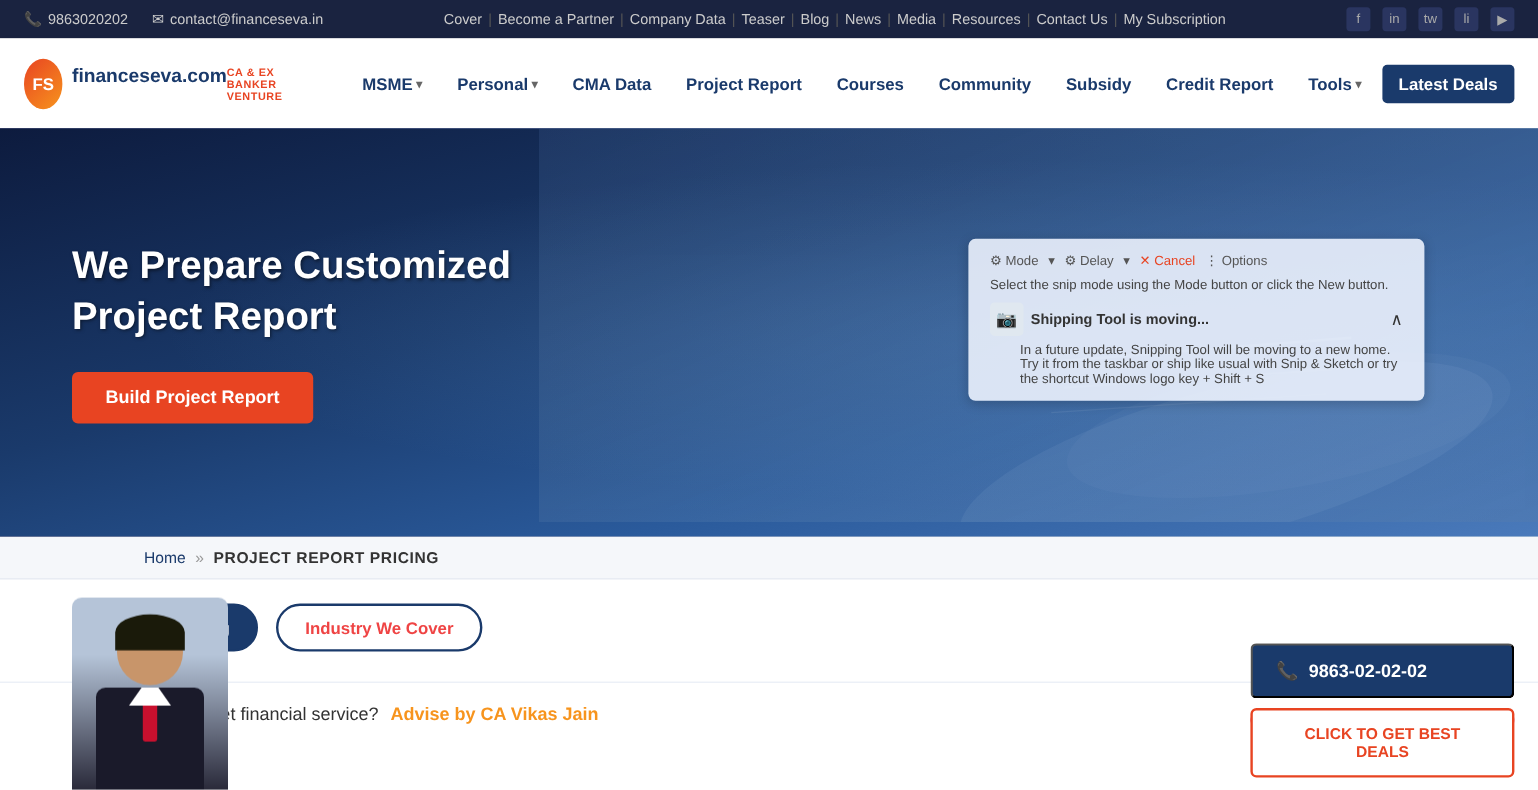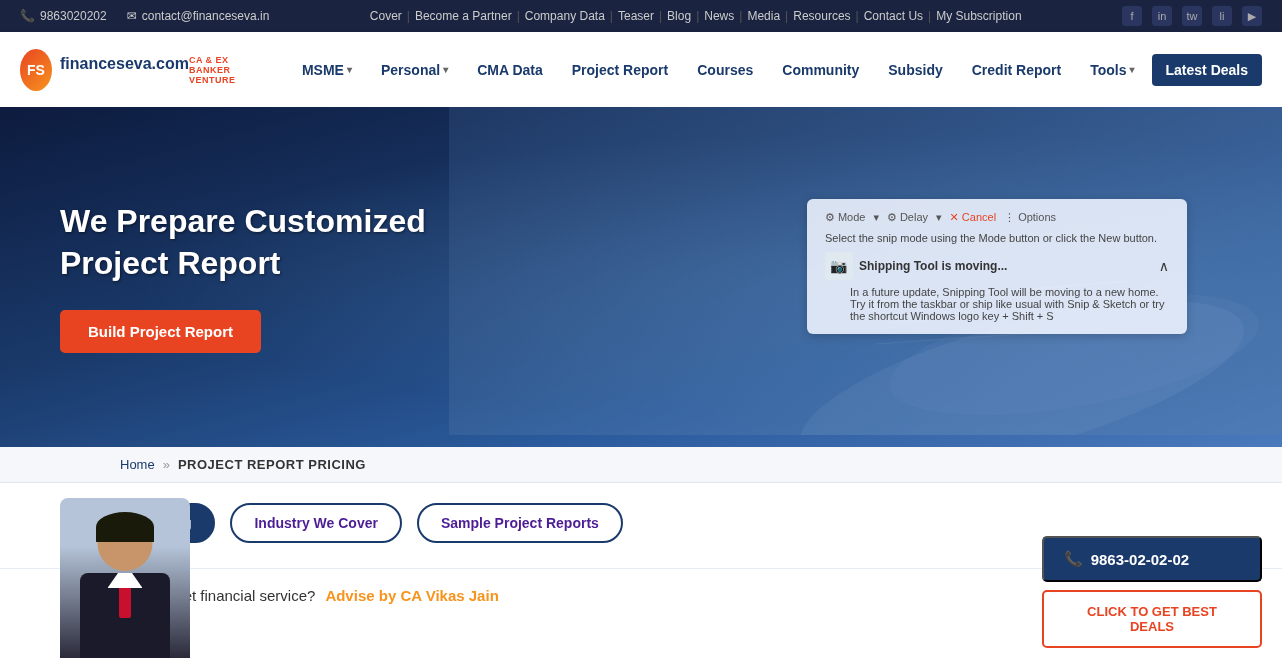--- a/index.html
+++ b/index.html
@@ -109,7 +109,7 @@
     }
     .tab-btn {
       padding: 10px 22px; border-radius: 25px; font-size: 14px; font-weight: 600;
-      cursor: pointer; border: 2px solid #1a3a6b; background: #fff; color: #4c1d95;
+      cursor: pointer; border: 2px solid #1a3a6b; background: #fff; color: #ef4444;
     }
     .tab-btn.active {
       background: #1a3a6b; color: #fff;

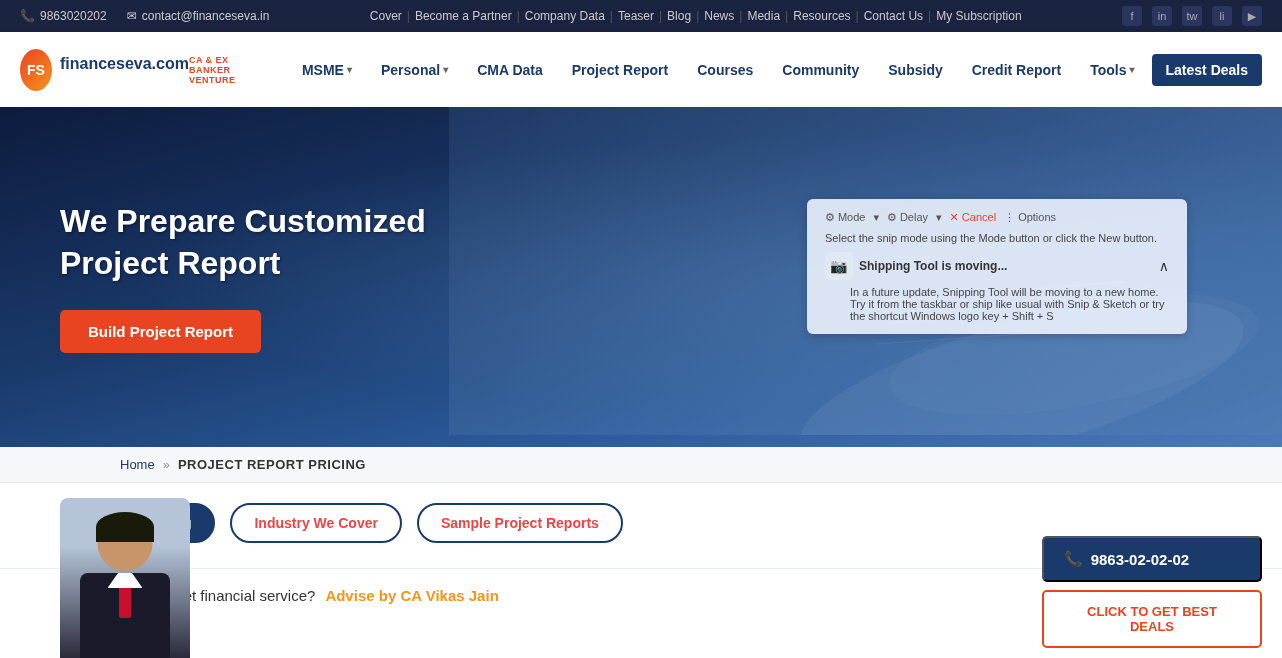--- a/index.html
+++ b/index.html
@@ -317,7 +317,6 @@
 <div class="tabs-section" id="tabs-container">
 <button class="tab-btn active">Pricing</button>
     <button class="tab-btn">Industry We Cover</button>
-    <button class="tab-btn">Sample Project Reports</button>
   </div>
 
 <div class="financial-bar">

